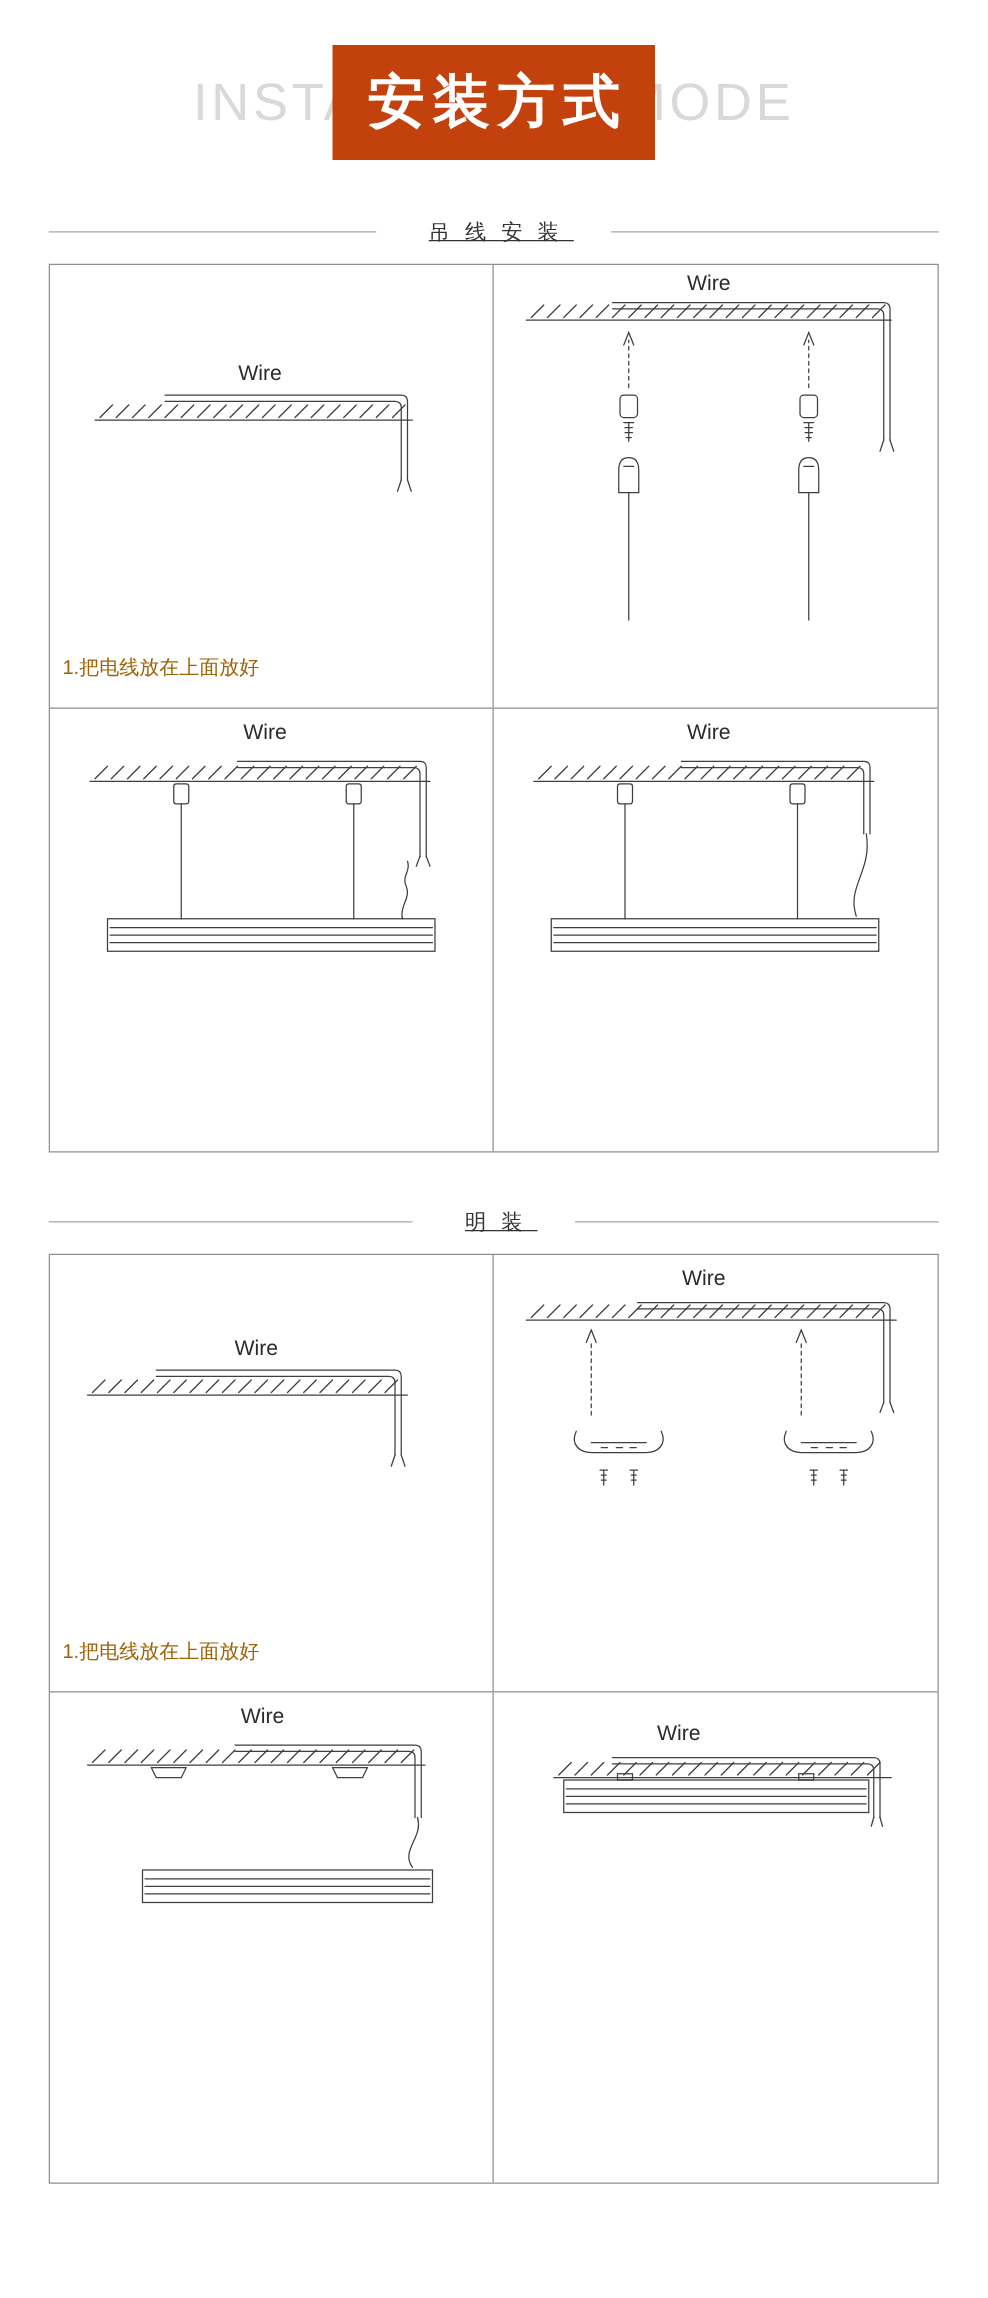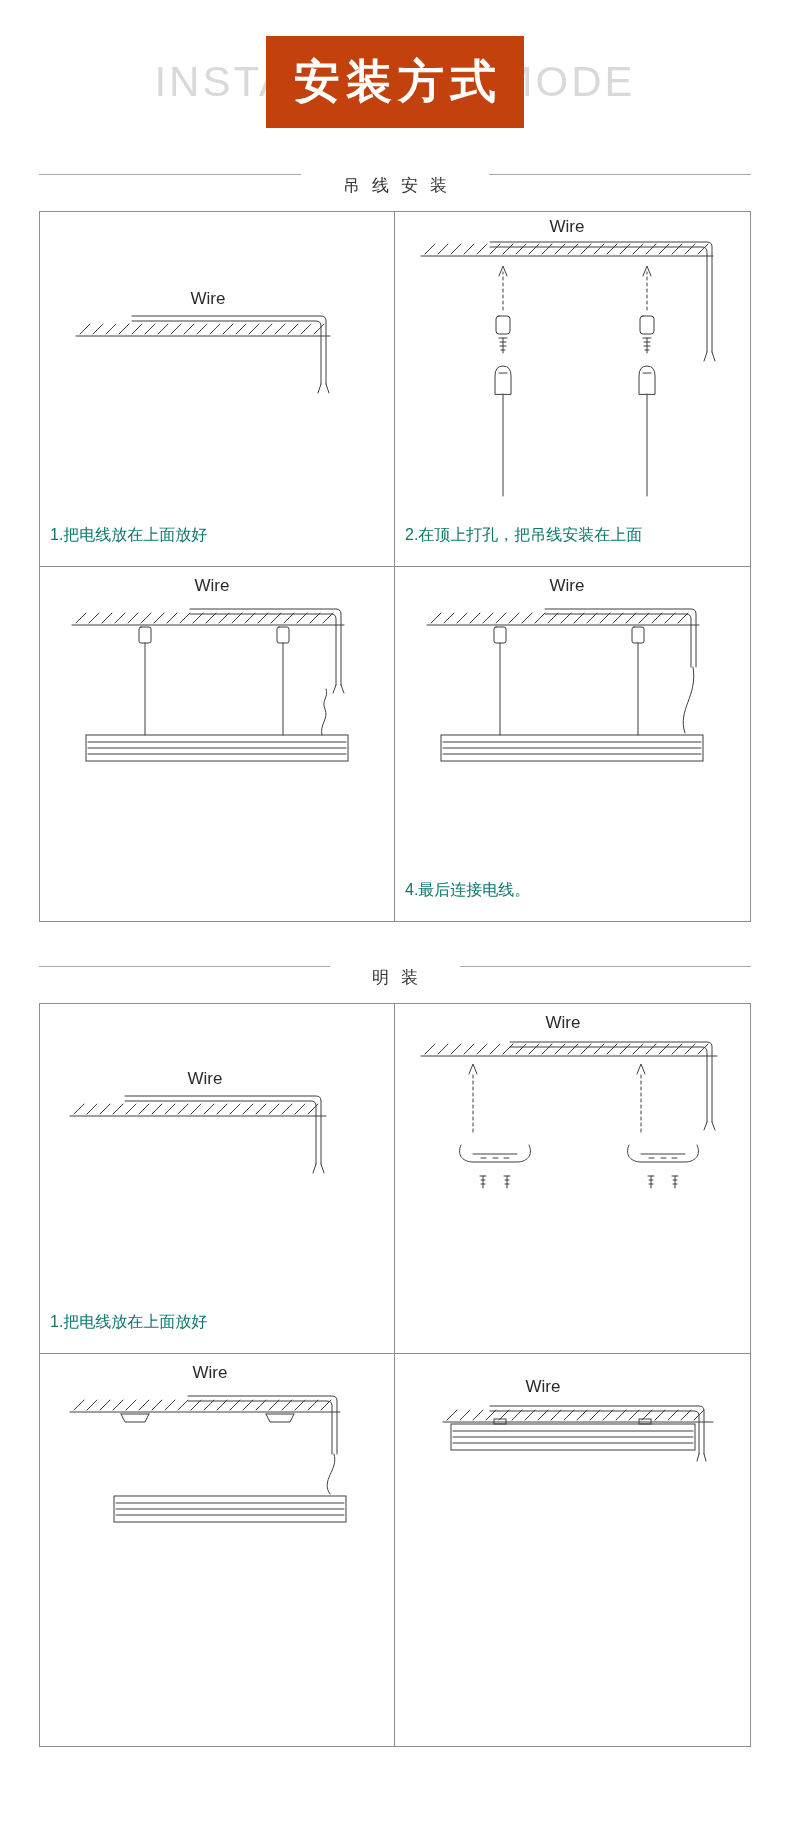--- a/index.html
+++ b/index.html
@@ -24,7 +24,7 @@
   .red-badge .zh{font-size:46px;font-weight:bold;color:#ffffff;letter-spacing:6px;text-indent:6px;}
 
   
-  .section-head{width:712px;margin:44px auto 14px;display:flex;}
+  .section-head{width:712px;margin:44px auto 14px;display:flex;align-items:center;text-decoration:underline;}
   .section-head .line{flex:1;height:1px;background:#a8a8a8;}
   .section-head .label{padding:0 30px;font-size:17px;color:#333;letter-spacing:12px;text-indent:12px;white-space:nowrap;}
 

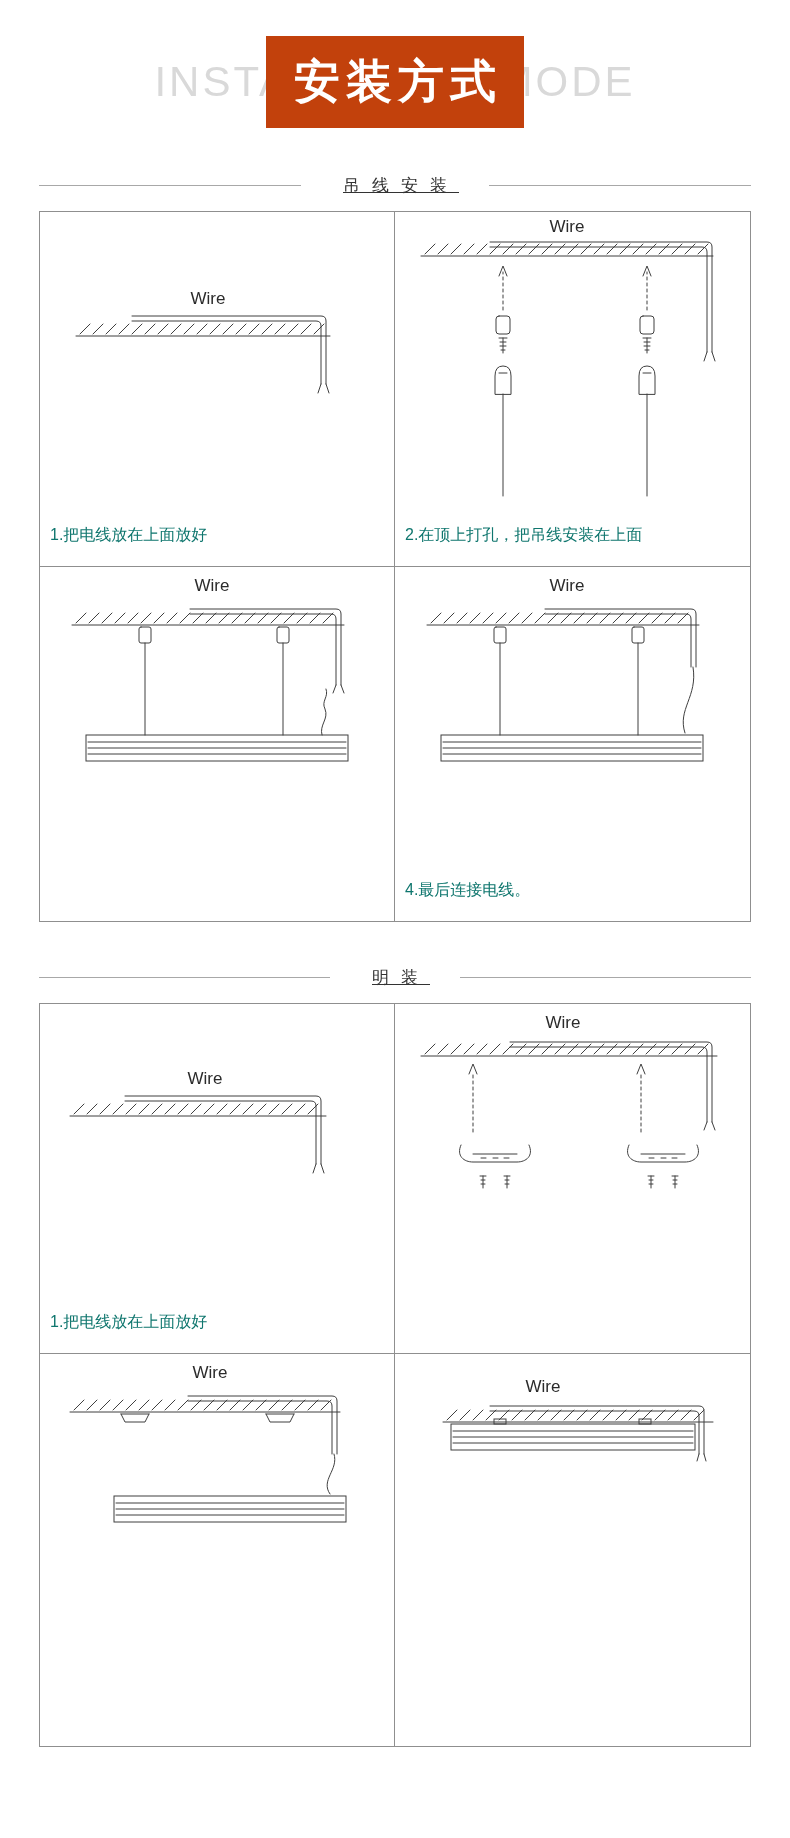--- a/index.html
+++ b/index.html
@@ -40,7 +40,7 @@
   .grid .cell:nth-child(-n+2){border-bottom:1px solid #8f8f8f;}
   .cell svg{display:block;flex:0 0 auto;}
   .caption{
-    margin-top:auto;padding:0 10px 22px;font-size:16px;color:#0f766e;
+    margin-top:auto;padding:0 10px 22px;font-size:16px;color:#a16207;
     text-align:center;line-height:1.2;
   }
   .caption:empty{display:none;padding:0;}

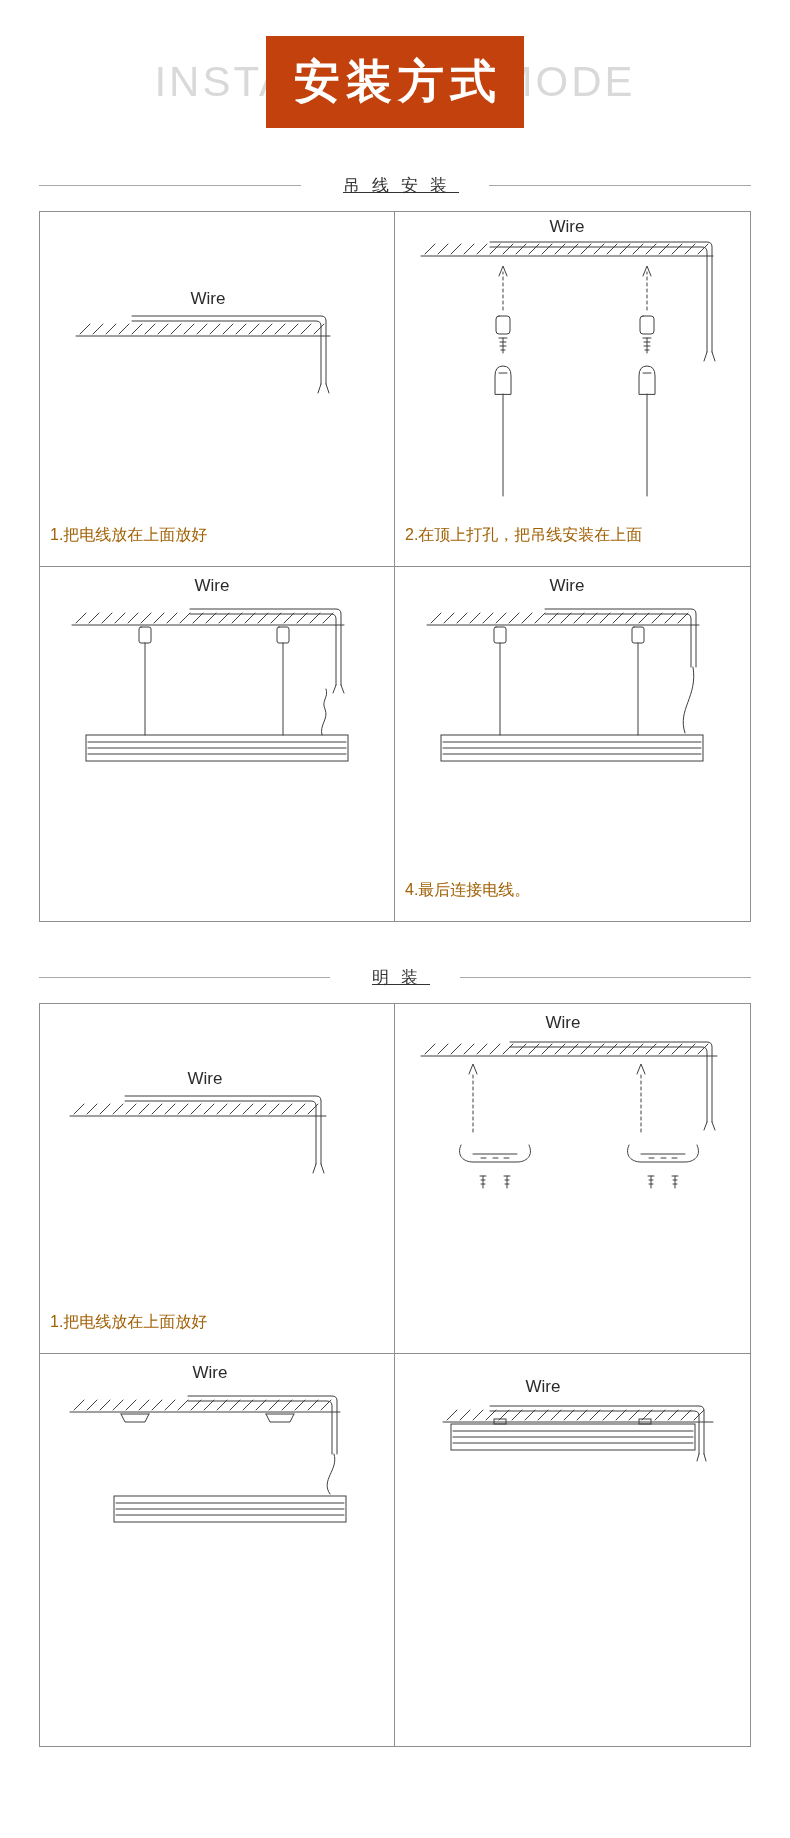--- a/index.html
+++ b/index.html
@@ -114,7 +114,6 @@
         <path d="M0,182 V284"></path>
       </g>
     </svg>
-    <div class="caption">2.在顶上打孔，把吊线安装在上面</div>
   </div>
 
   <div class="cell">

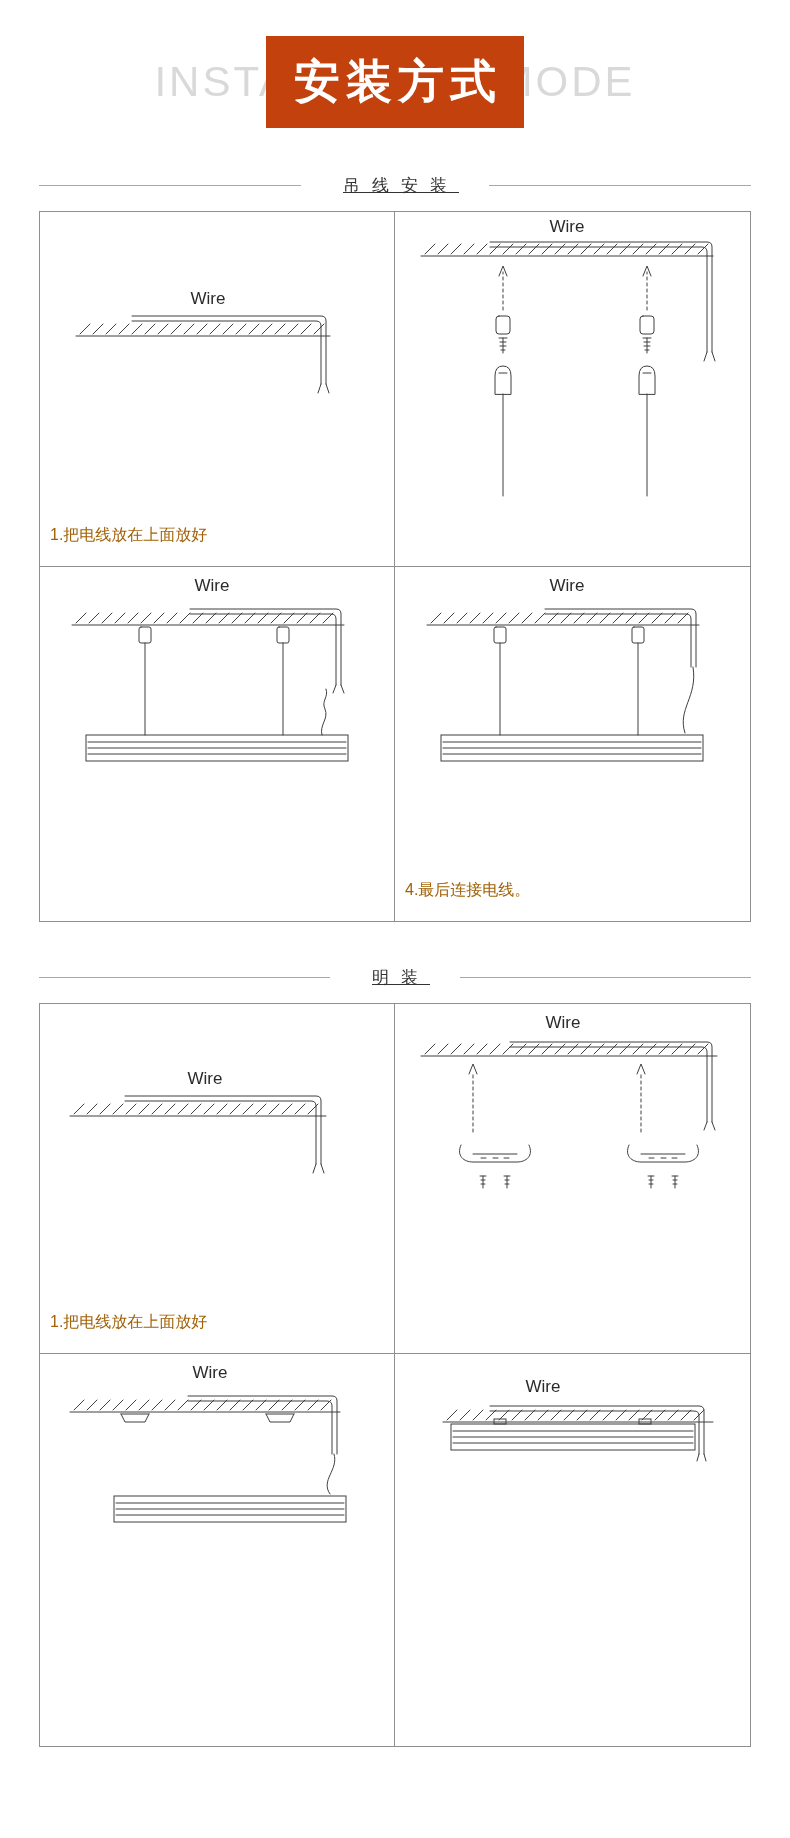--- a/index.html
+++ b/index.html
@@ -167,7 +167,6 @@
         <path d="M48,175 H306 M48,181 H306 M48,187 H306"></path>
       </g>
     </svg>
-    <div class="caption">4.最后连接电线。</div>
   </div>
 </div>
 

